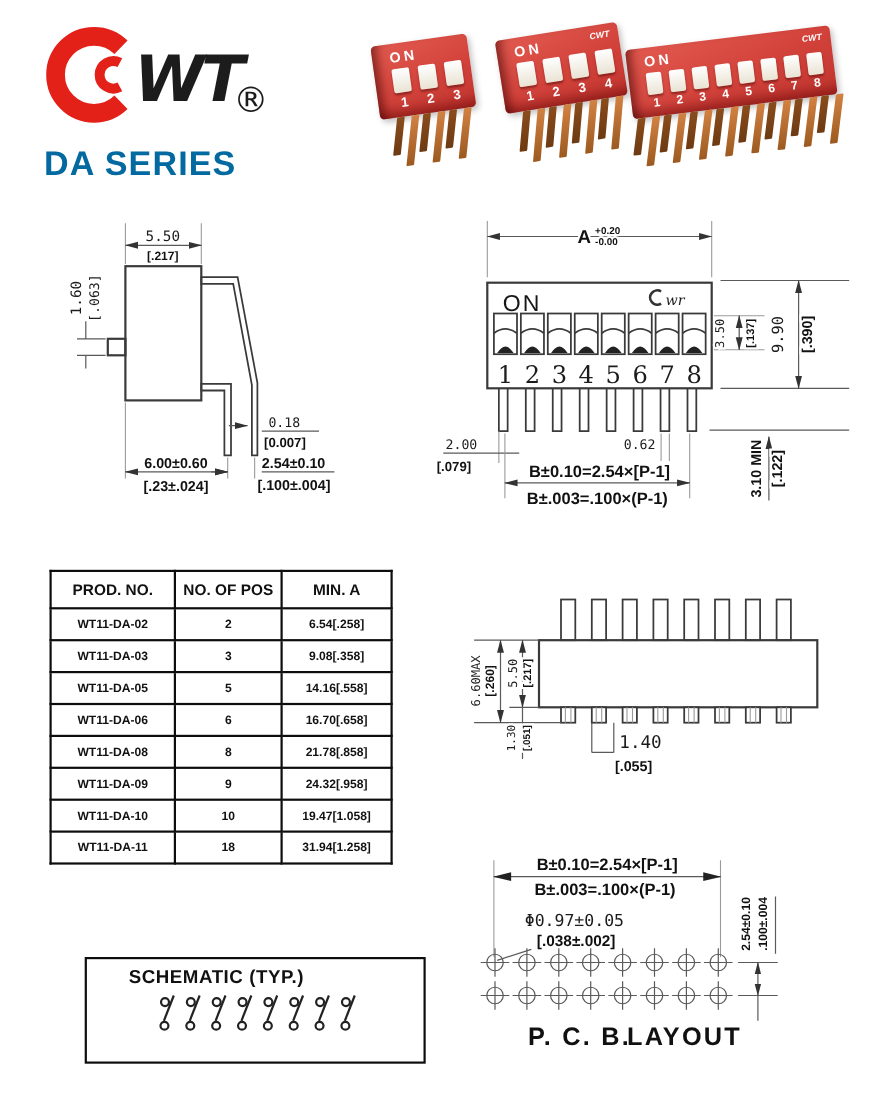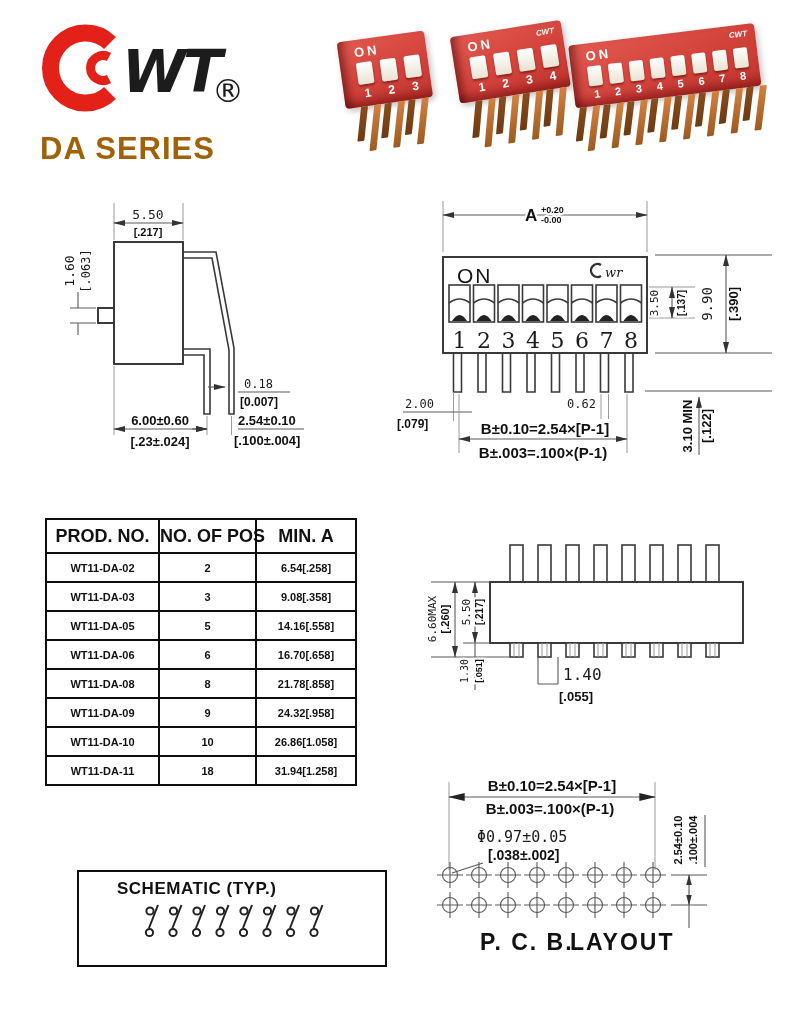--- a/index.html
+++ b/index.html
@@ -19,7 +19,7 @@
   .wbg{paint-order:stroke;stroke:#fff;stroke-width:4px;}
   .pinfill{fill:#fff;stroke:#3a3a3a;stroke-width:1.6;}
   
-  .series{font-size:31px;font-weight:bold;letter-spacing:1px;color:#a16207;}
+  .series{font-size:31px;font-weight:bold;letter-spacing:1px;color:#0369a1;}
   
   table.spec{border-collapse:collapse;table-layout:fixed;width:310px;}
   table.spec th,table.spec td{border:2px solid #0d0d0d;text-align:center;padding:0;

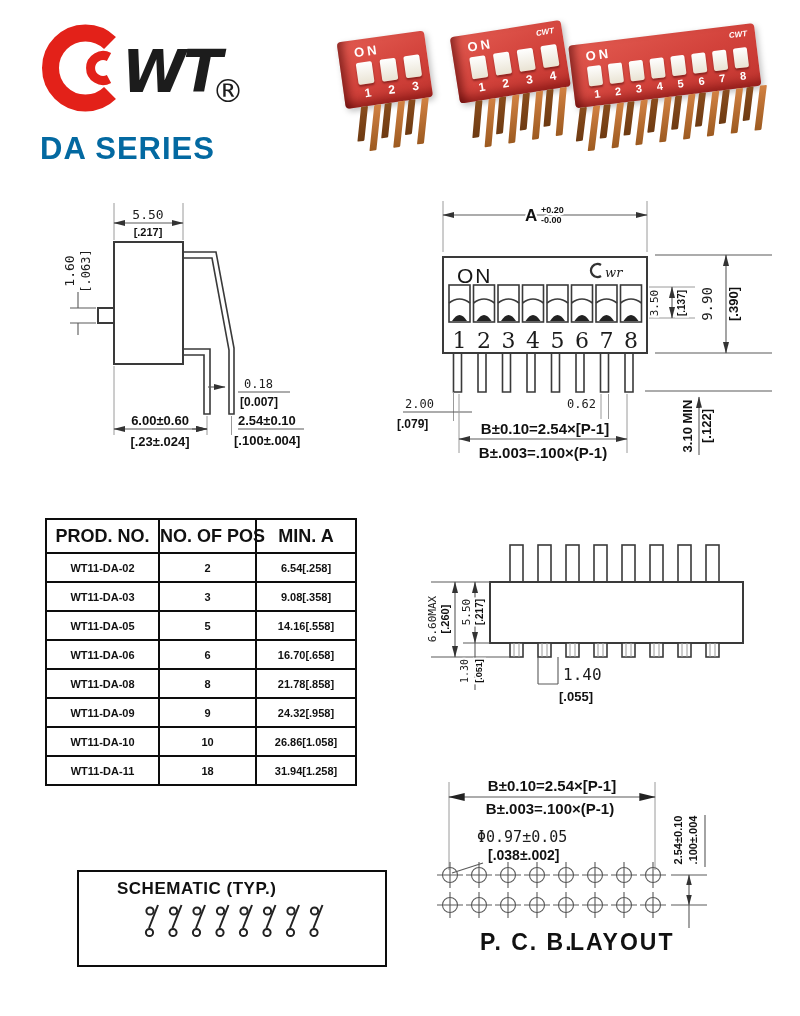--- a/index.html
+++ b/index.html
@@ -24,7 +24,7 @@
   table.spec{border-collapse:collapse;table-layout:fixed;width:310px;}
   table.spec th,table.spec td{border:2px solid #0d0d0d;text-align:center;padding:0;
       font-weight:bold;font-size:11px;white-space:nowrap;overflow:visible;}
-  table.spec th{height:32px;font-size:18px;}
+  table.spec th{height:32px;font-size:14px;}
   table.spec td{height:27px;}
   
   .schem{border:2.5px solid #0d0d0d;}

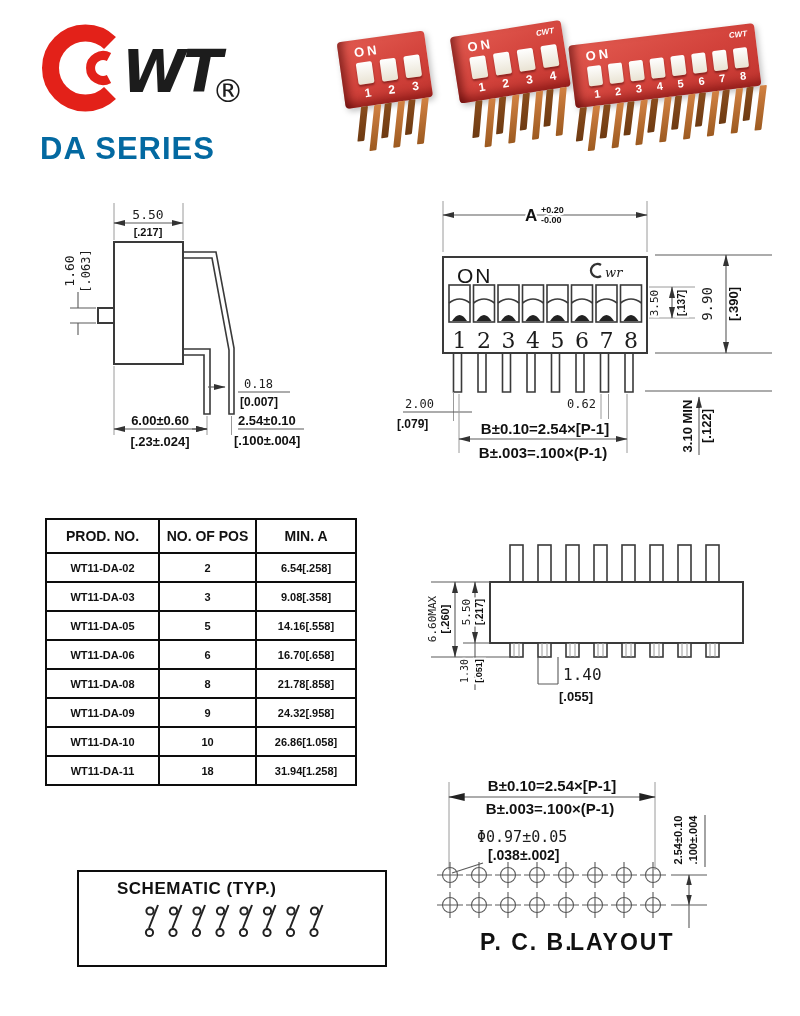--- a/index.html
+++ b/index.html
@@ -360,7 +360,7 @@
     <tr>
           <td>WT11-DA-10</td>
           <td>10</td>
-          <td>26.86[1.058]</td>
+          <td>19.47[1.058]</td>
         </tr>
     <tr>
           <td>WT11-DA-11</td>

